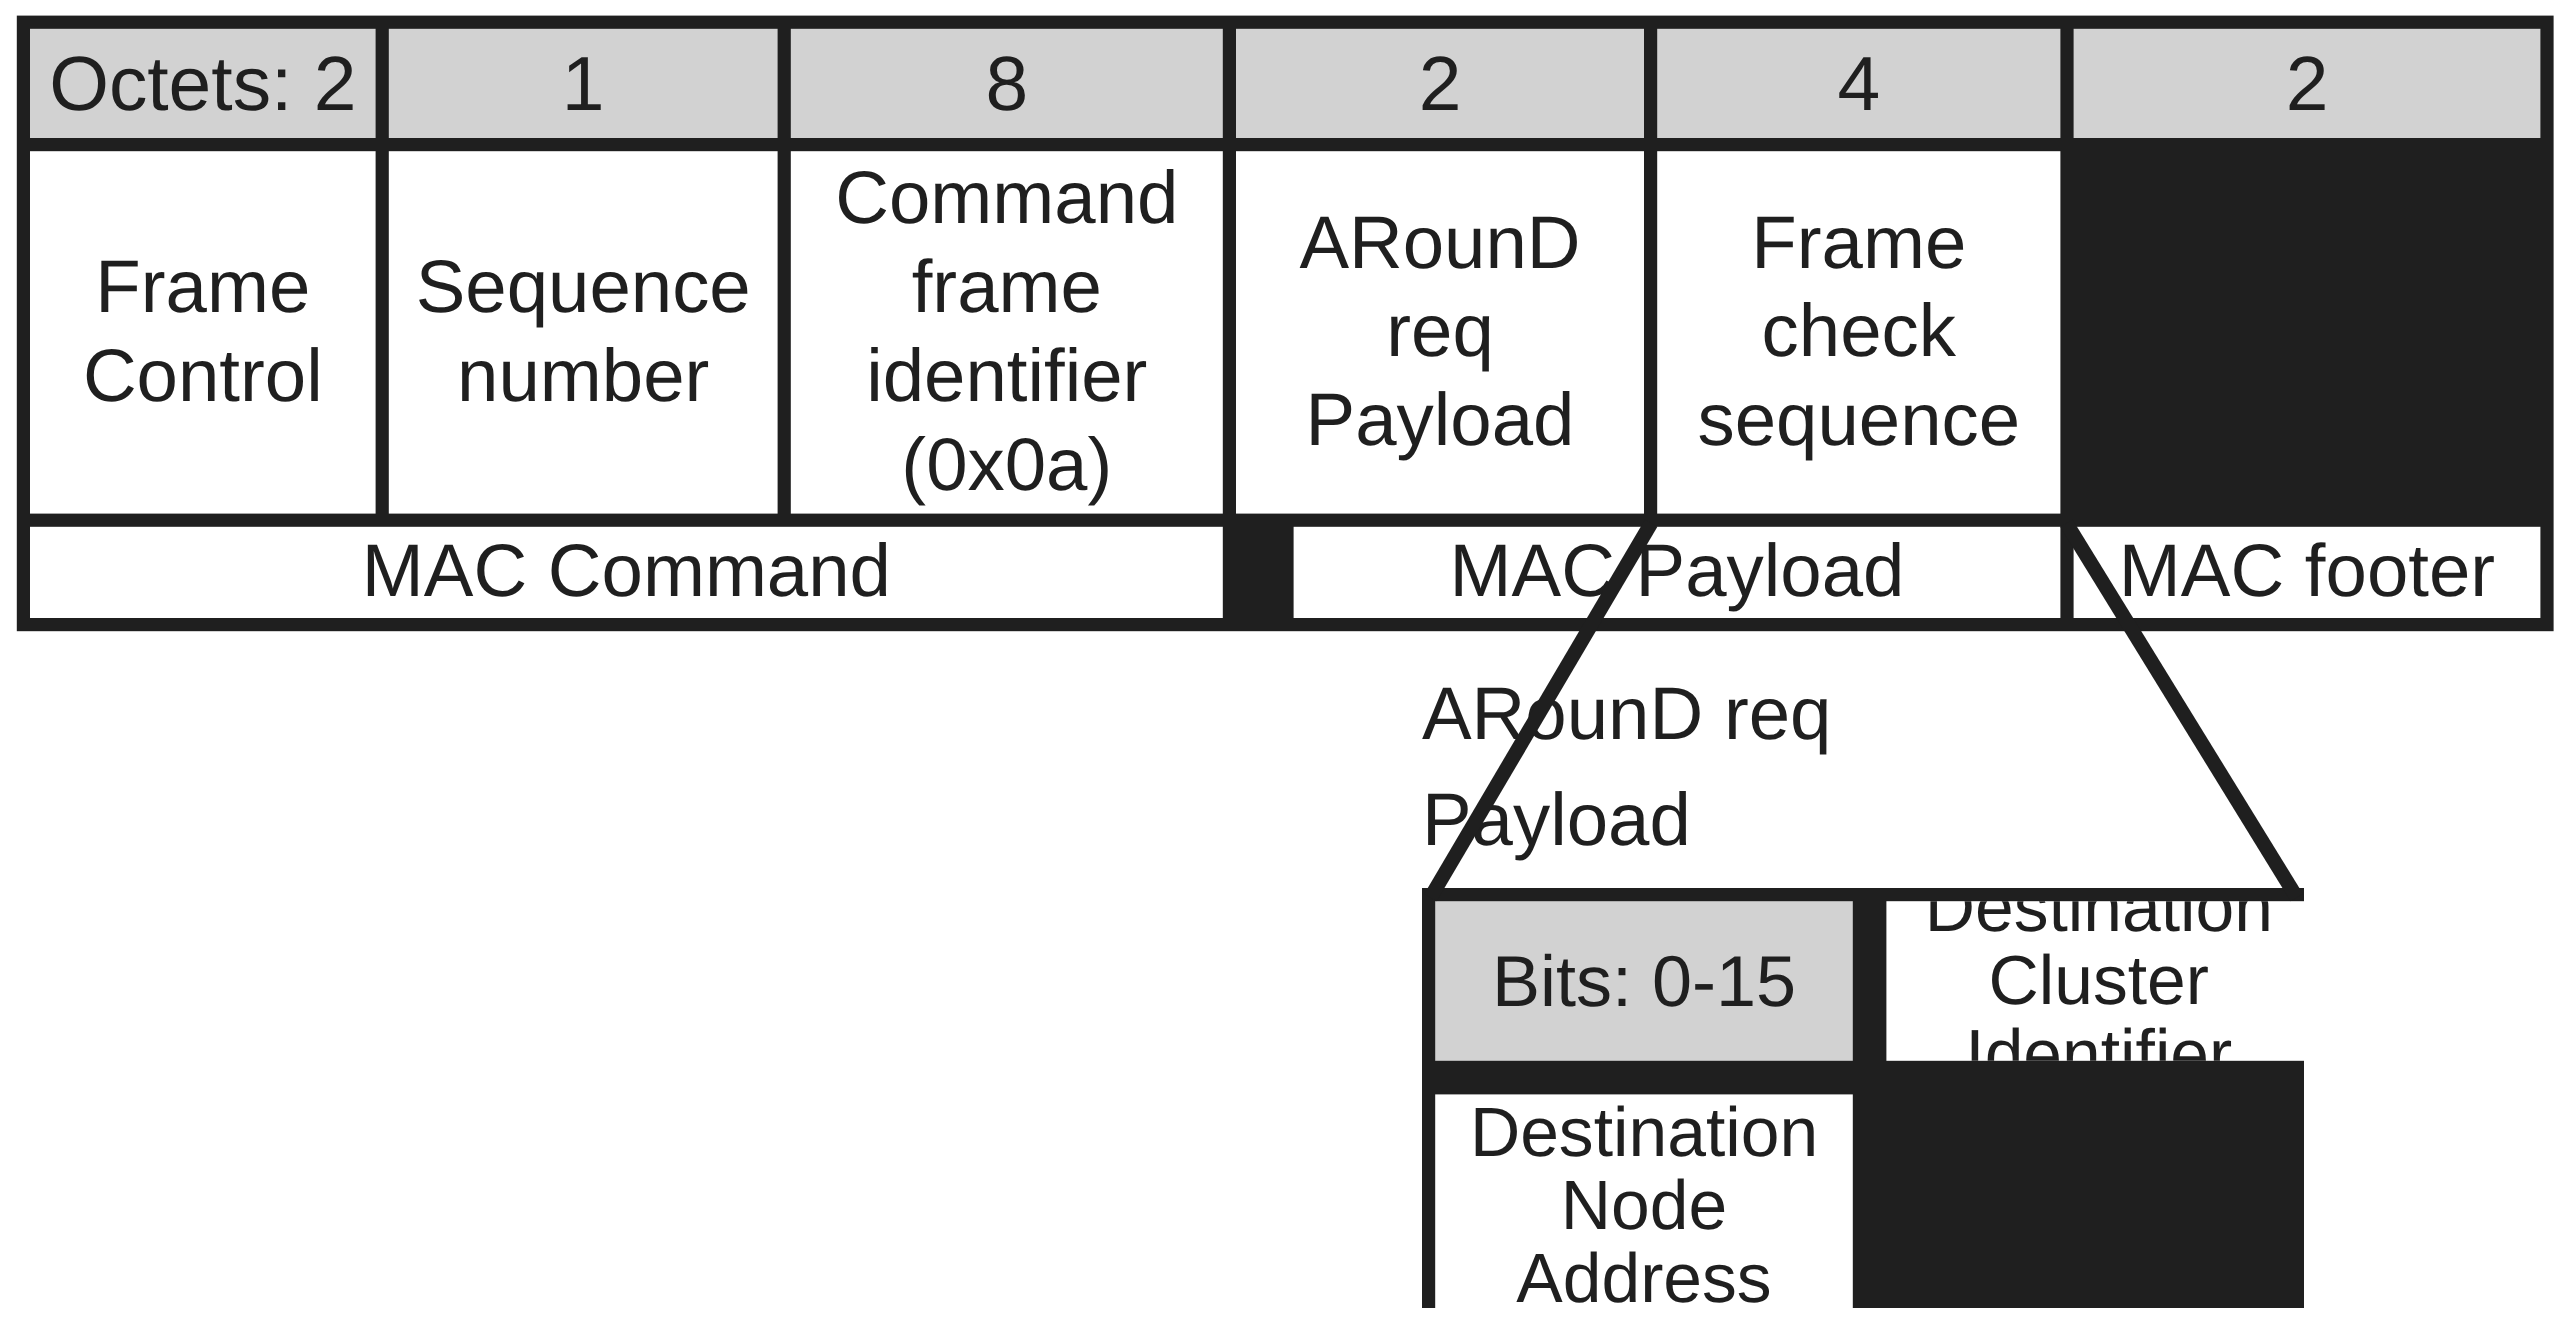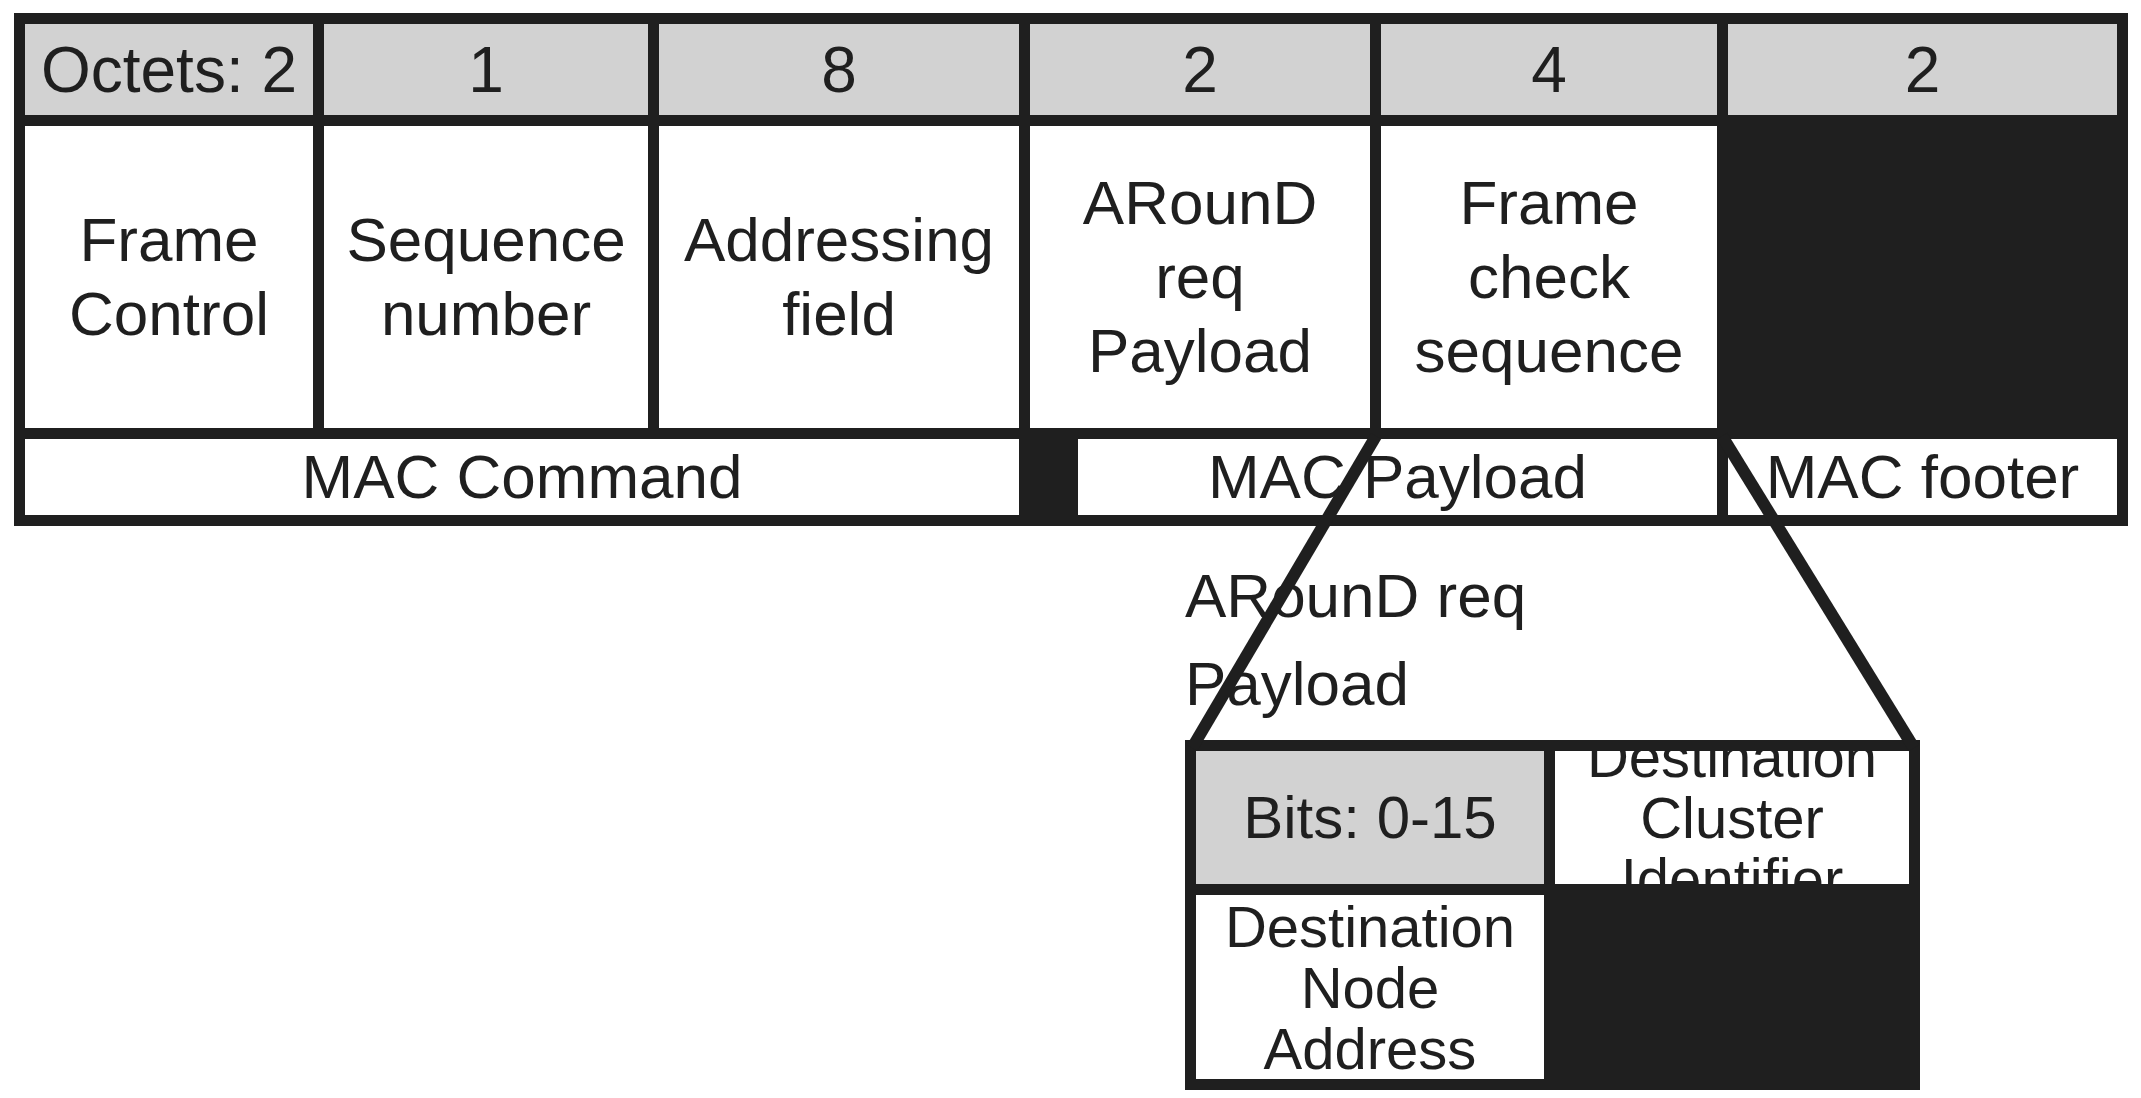--- a/index.html
+++ b/index.html
@@ -90,6 +90,10 @@
 number</div>
     <div class="cell field-cell">Addressing
 field</div>
+    <div class="cell field-cell">Command
+frame
+identifier
+(0x0a)</div>
     <div class="cell field-cell">ARounD
 req
 Payload</div>

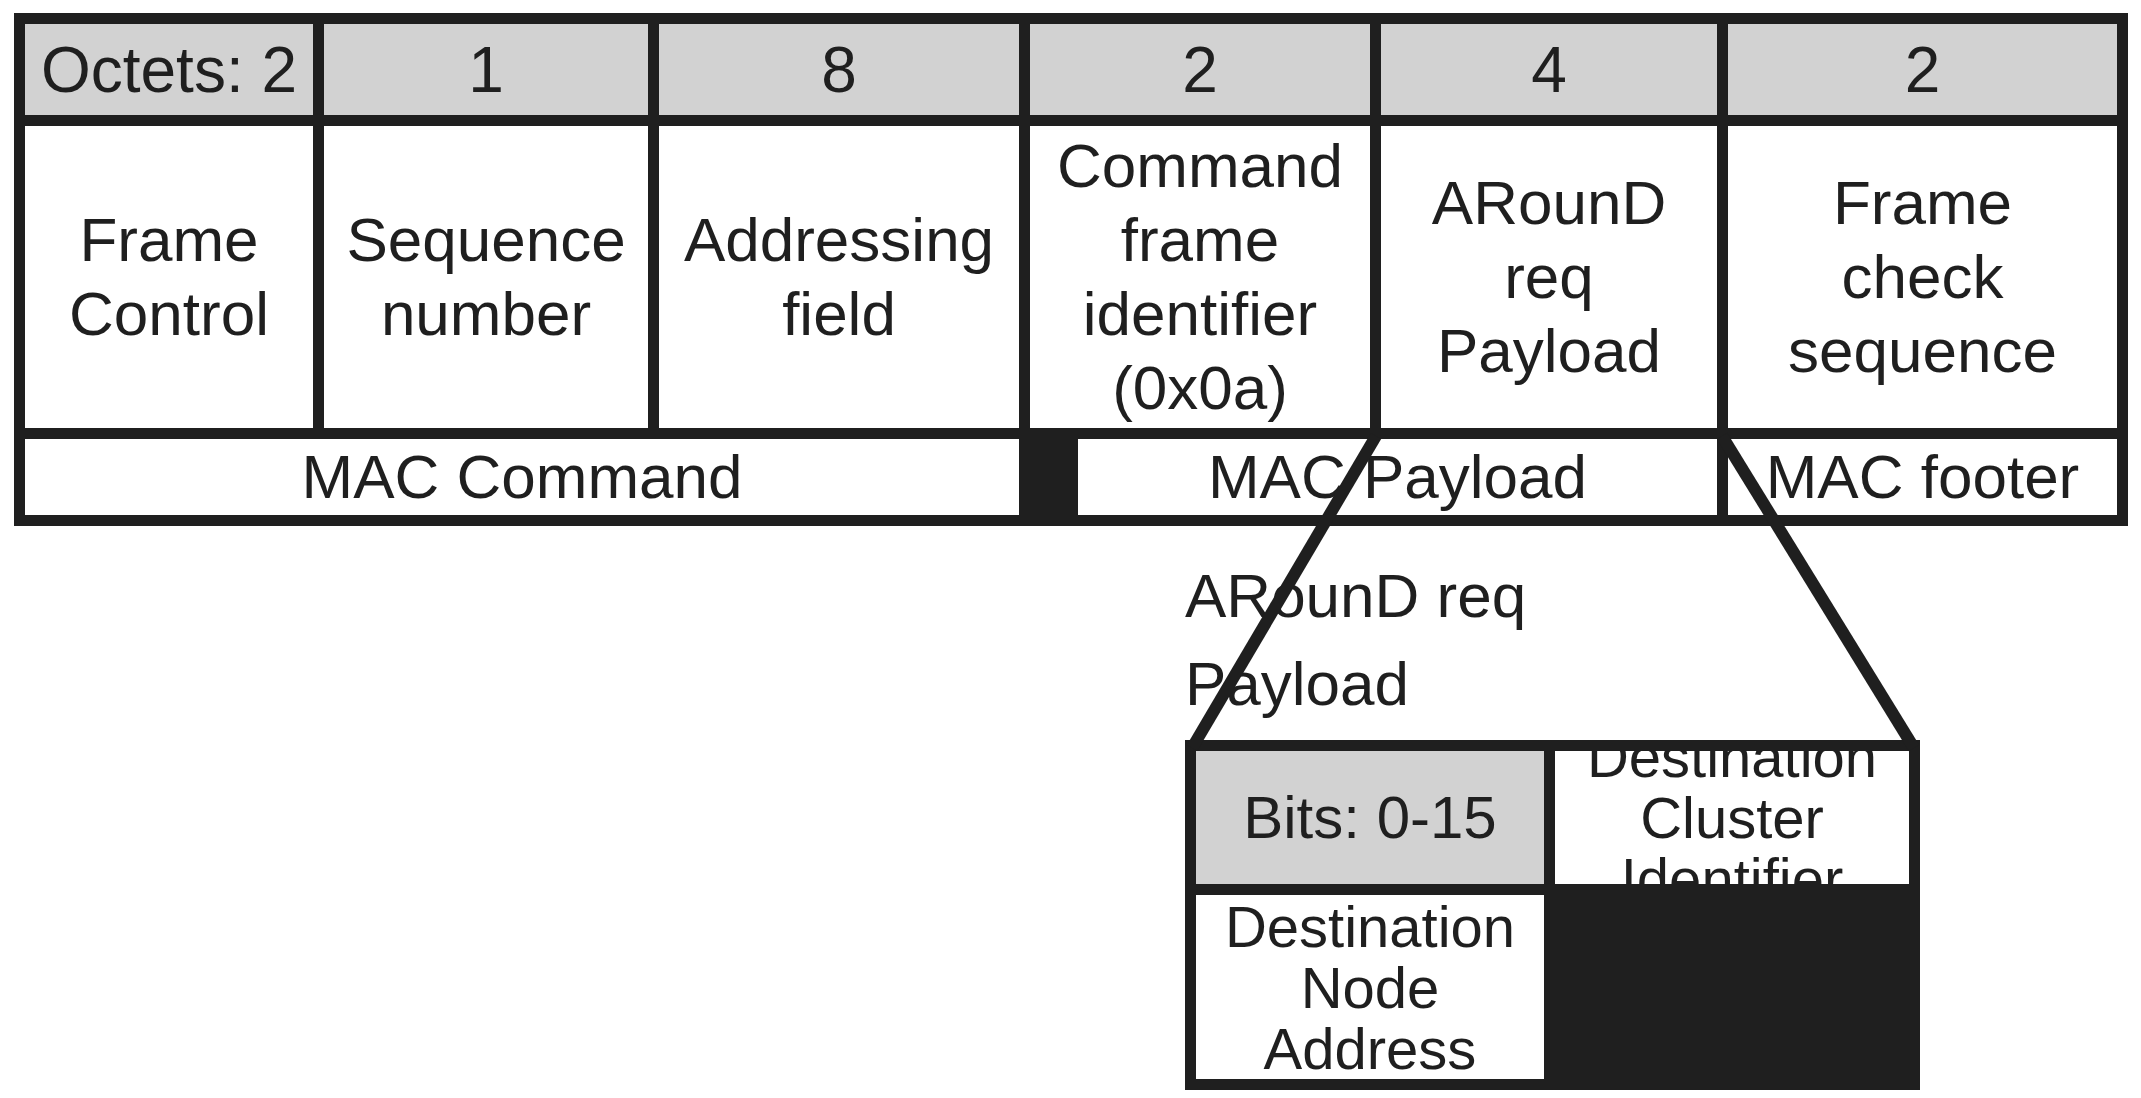--- a/index.html
+++ b/index.html
@@ -88,8 +88,6 @@
 Control</div>
     <div class="cell field-cell">Sequence
 number</div>
-    <div class="cell field-cell">Addressing
-field</div>
     <div class="cell field-cell">Command
 frame
 identifier

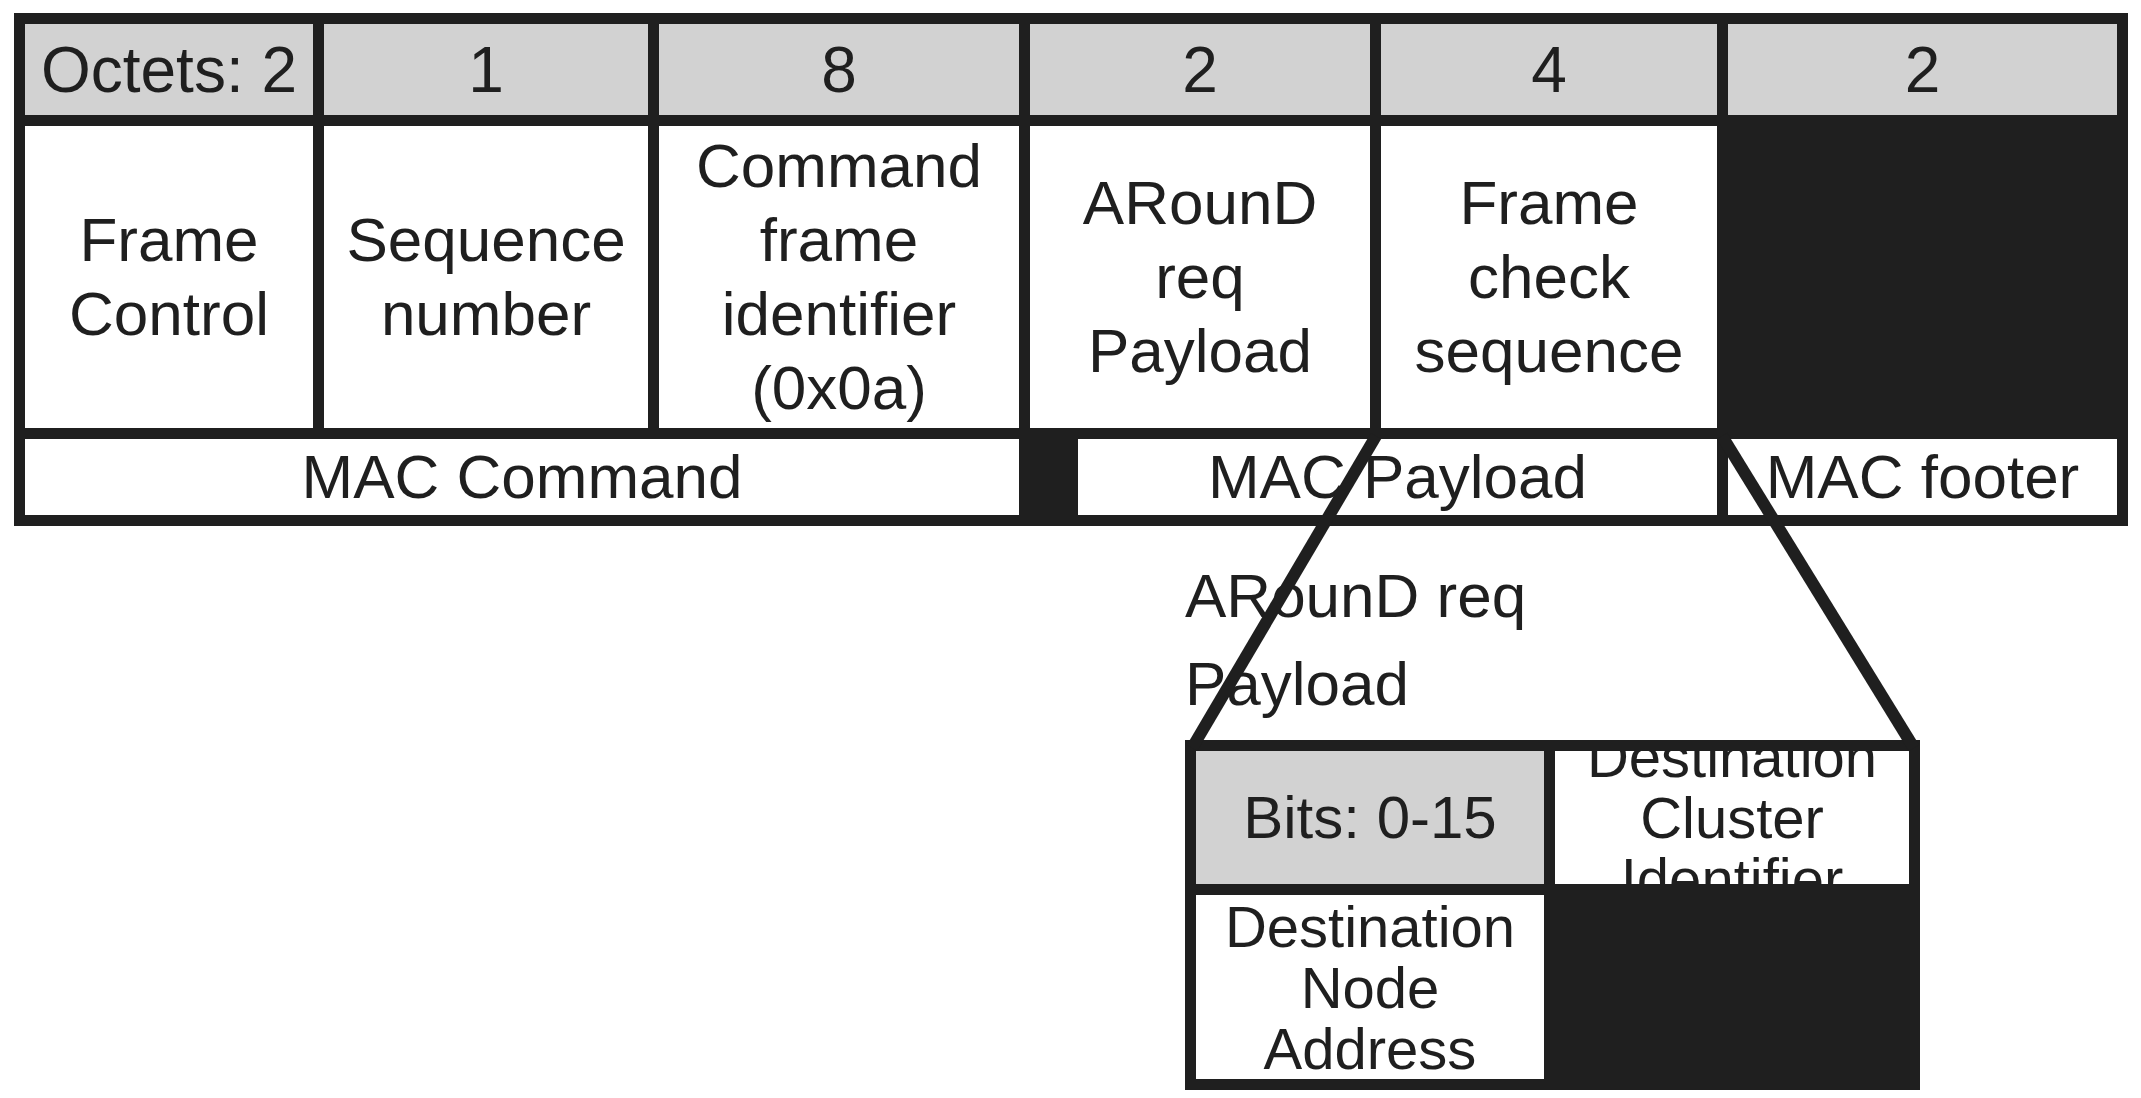--- a/index.html
+++ b/index.html
@@ -32,7 +32,7 @@
   .bottom-table {
     left: 1185px; top: 740px;
     width: 735px; height: 350px;
-    padding: 11px; gap: 11px;
+    padding: 11px; gap: 28px;
     grid-template-columns: 348px 354px;
     grid-template-rows: 133px 184px;
   }

